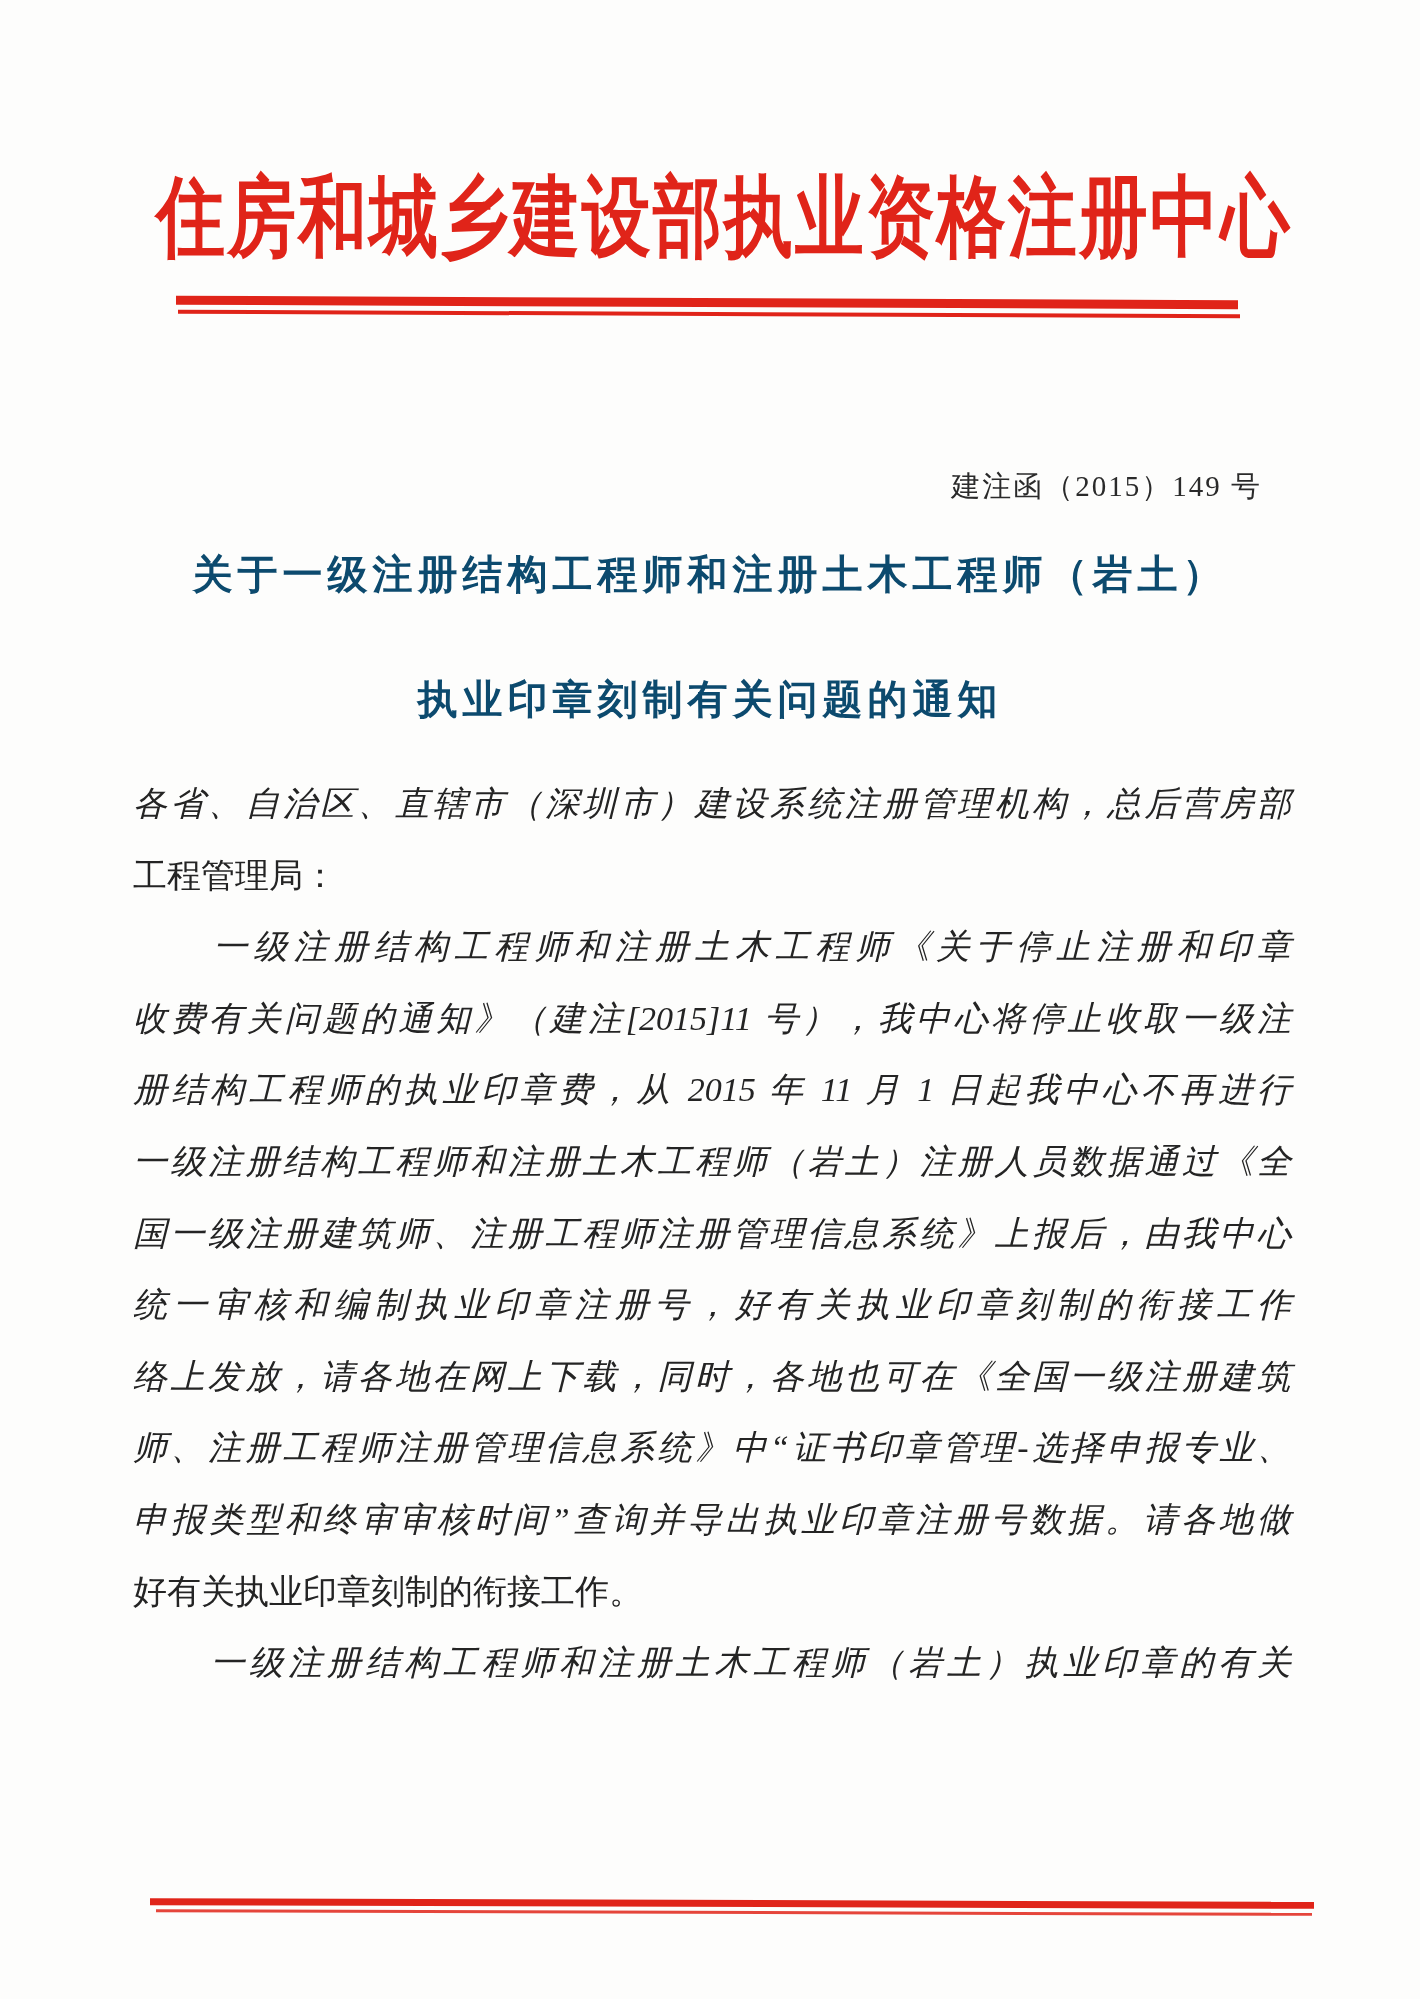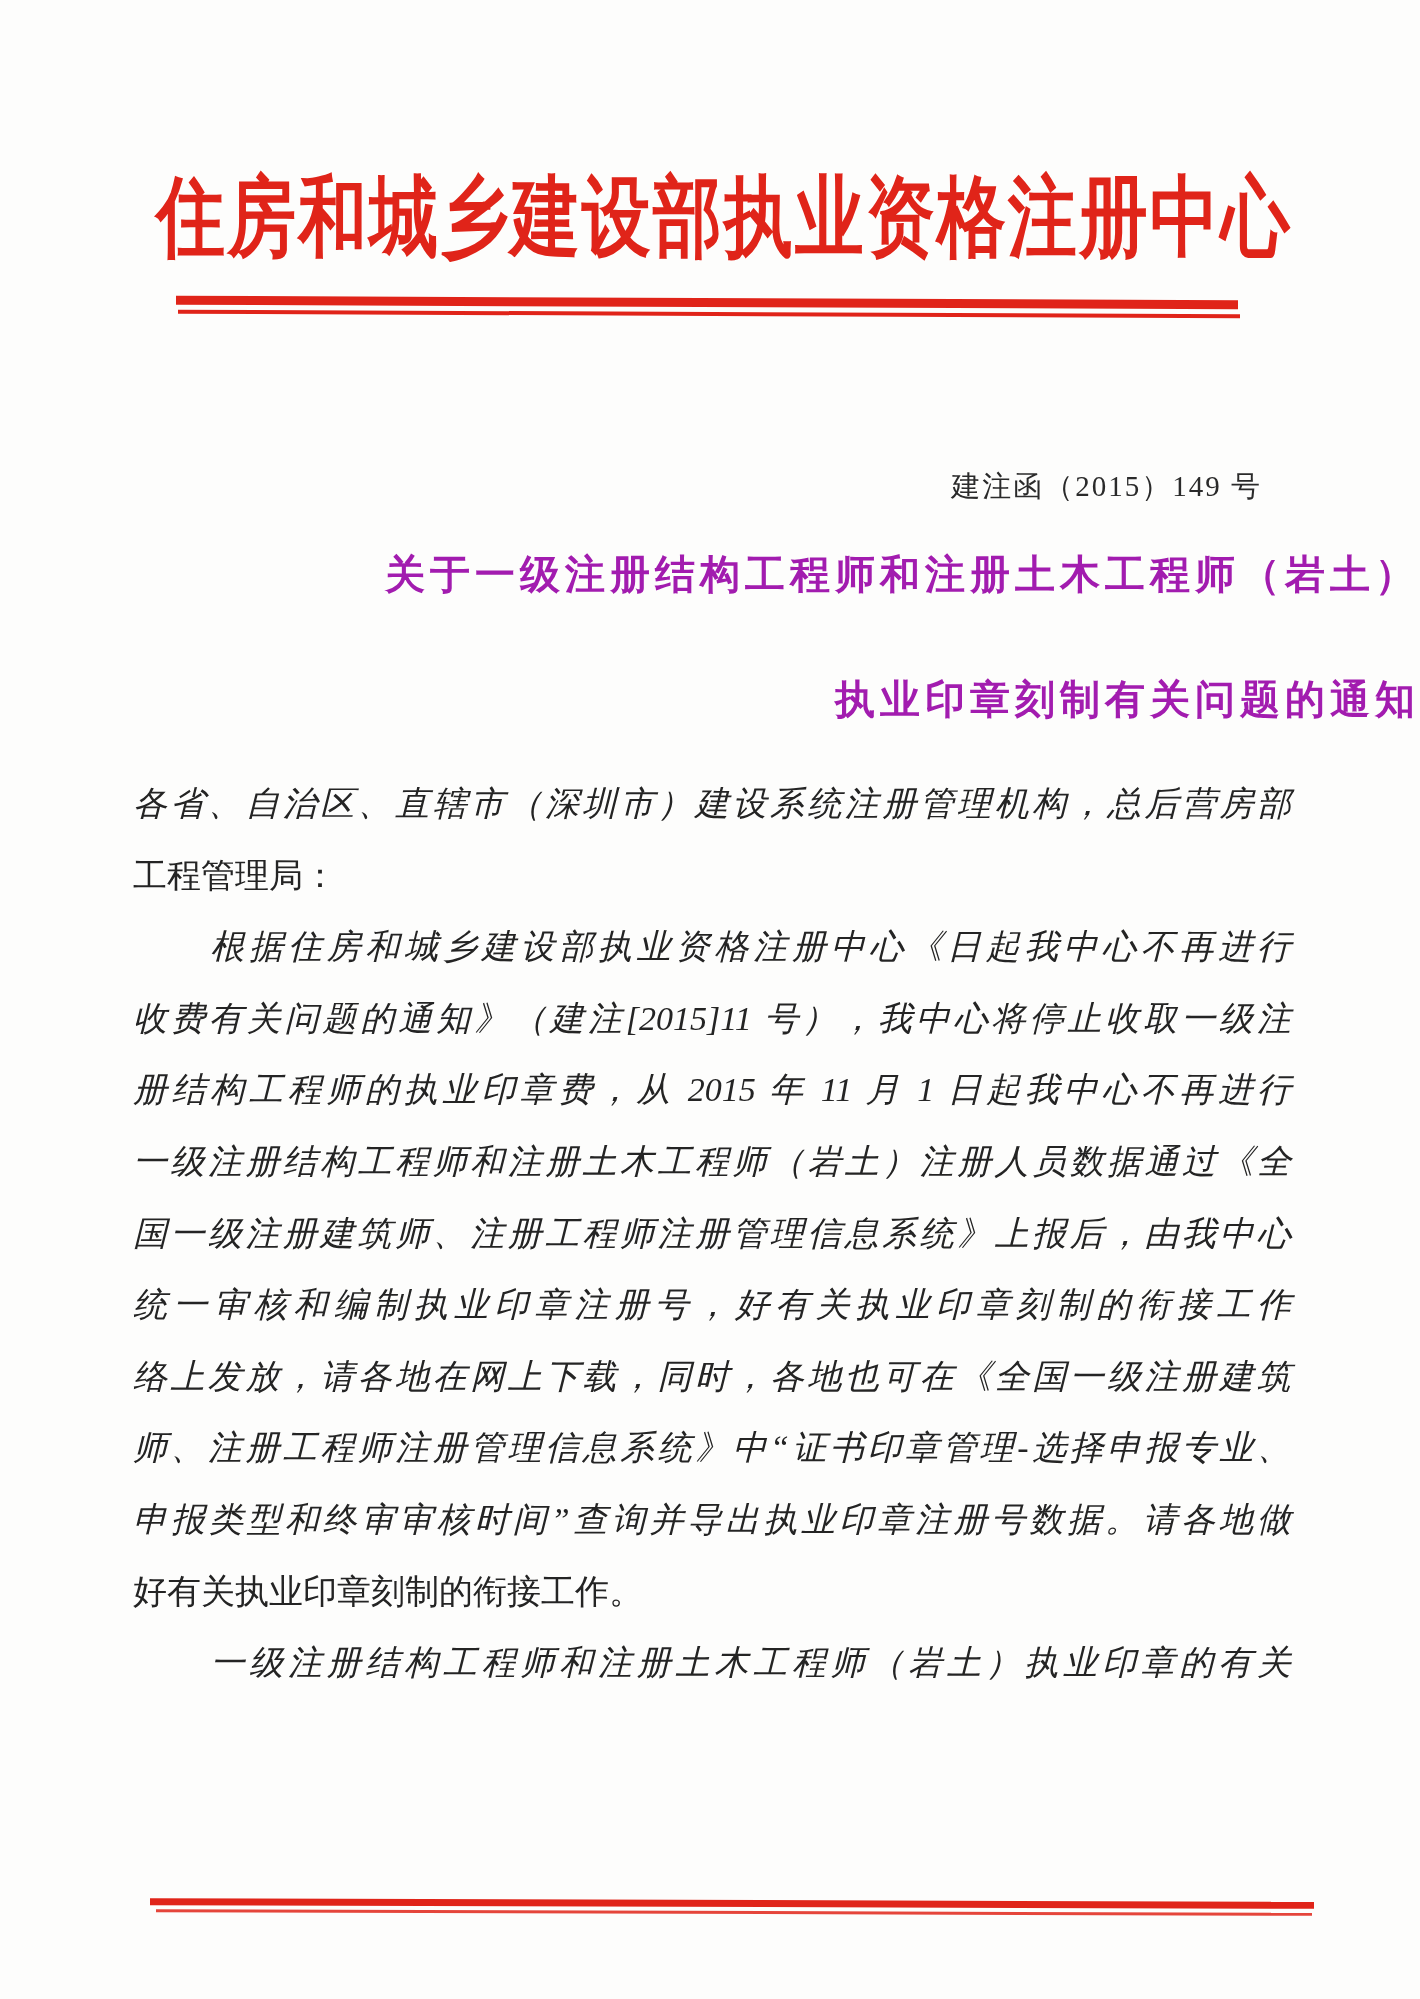--- a/index.html
+++ b/index.html
@@ -29,8 +29,8 @@
     letter-spacing:2px;white-space:nowrap;
   }
   .title-line{
-    position:absolute;left:0;width:100%;text-align:right;
-    font-size:40px;line-height:52px;font-weight:bold;color:#a21caf;
+    position:absolute;left:0;width:100%;text-align:center;
+    font-size:40px;line-height:52px;font-weight:bold;color:#0c4a6e;
     letter-spacing:5px;white-space:nowrap;
   }
   .title-1{top:549px;}

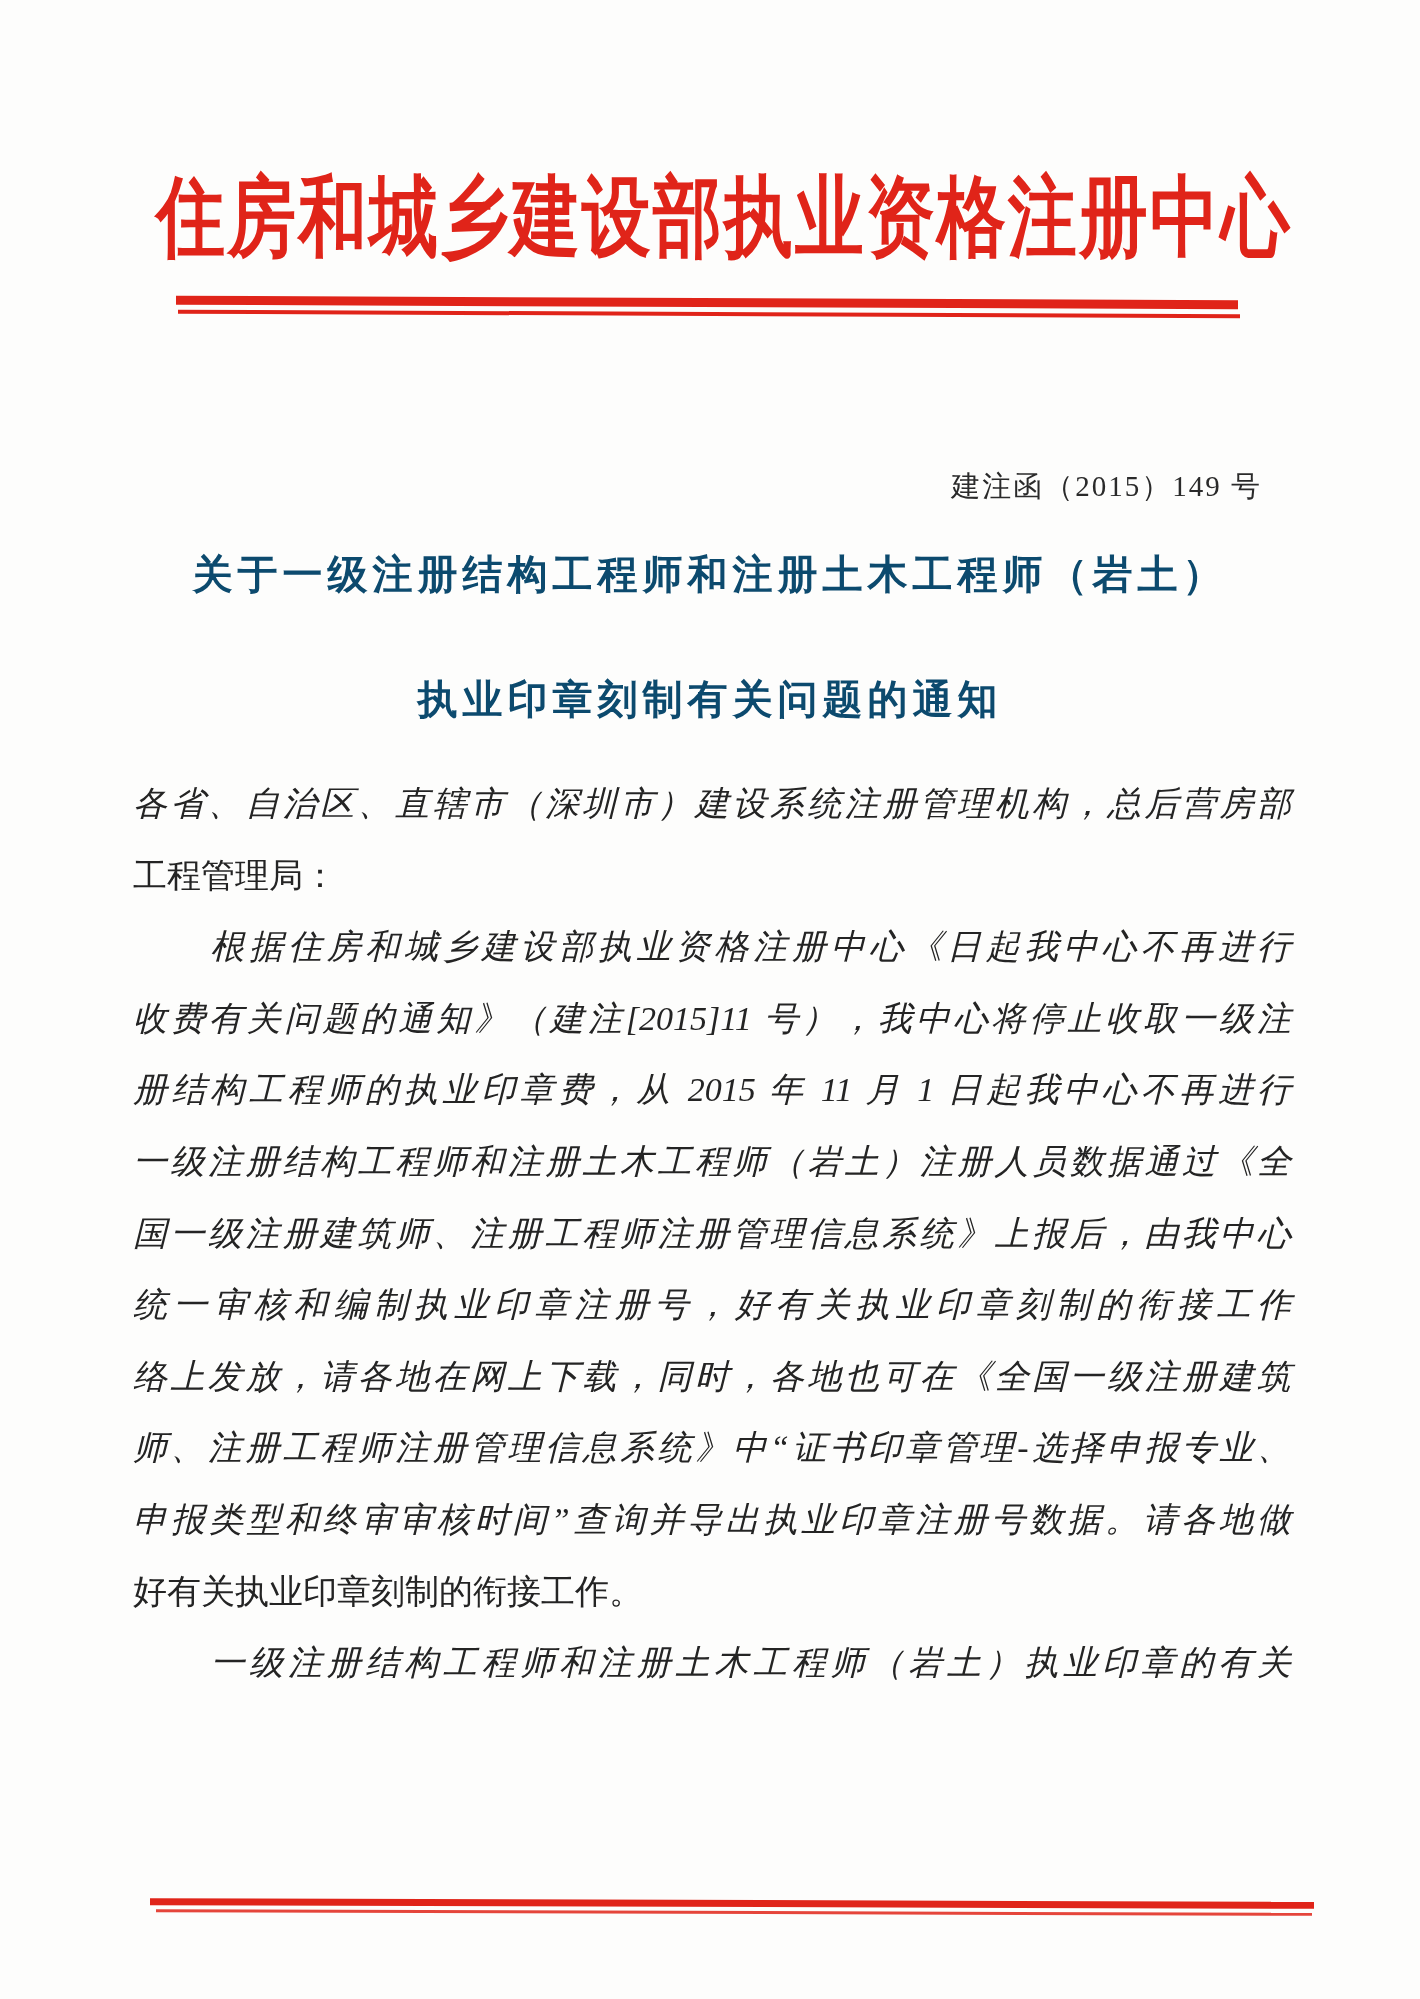--- a/index.html
+++ b/index.html
@@ -66,7 +66,7 @@
         <div class="line">工程管理局：</div>
       </div>
     <div>
-        <div class="line fill">　　根据住房和城乡建设部执业资格注册中心《日起我中心不再进行</div>
+        <div class="line fill">　　一级注册结构工程师和注册土木工程师《关于停止注册和印章</div>
         <div class="line fill">收费有关问题的通知》（建注[2015]11 号），我中心将停止收取一级注</div>
         <div class="line fill">册结构工程师的执业印章费，从 2015 年 11 月 1 日起我中心不再进行</div>
         <div class="line fill">一级注册结构工程师和注册土木工程师（岩土）注册人员数据通过《全</div>

